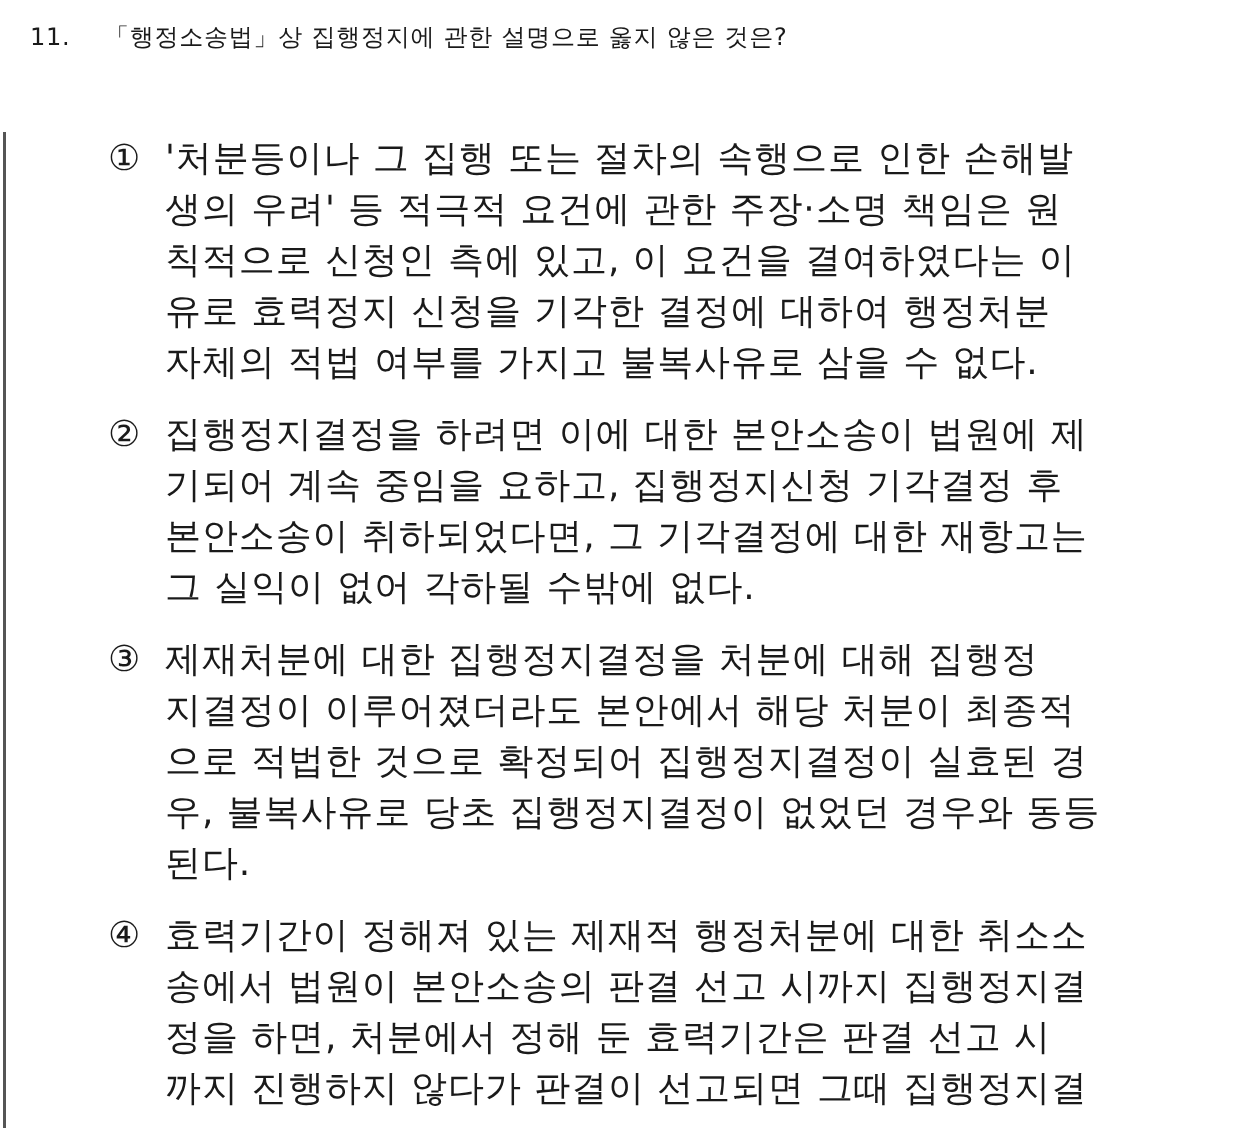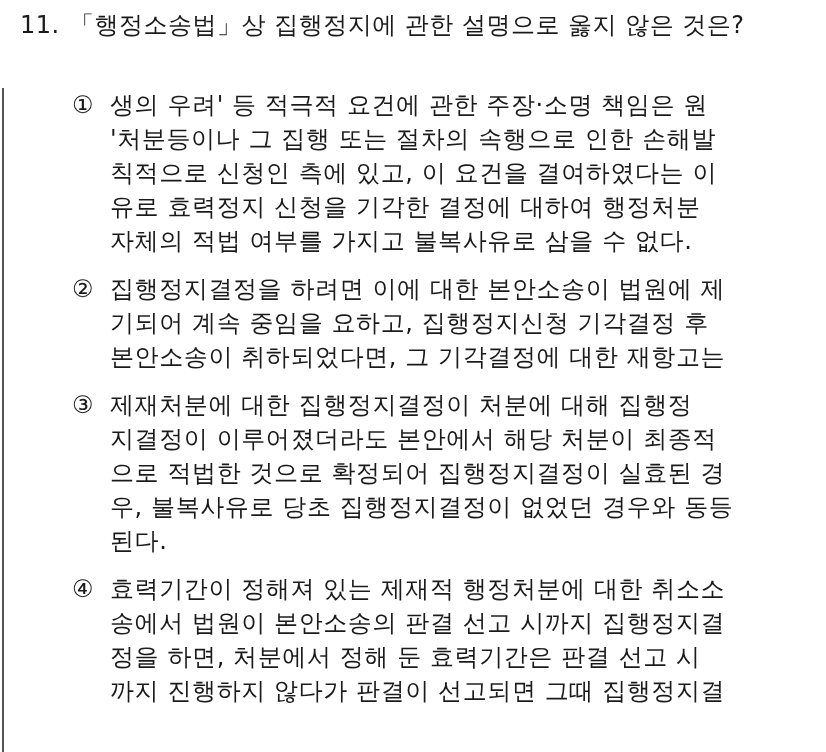--- a/index.html
+++ b/index.html
@@ -10,7 +10,7 @@
   }
   .question {
     position: absolute; left: 20px; top: 8px; width: 800px;
-    font-size: 24px; line-height: 34px; letter-spacing: 0.5px;
+    font-size: 16px; line-height: 34px; letter-spacing: 0.5px;
   }
   .q-line { display: flex; white-space: nowrap; }
   .q-num { width: 50px; flex: none; }

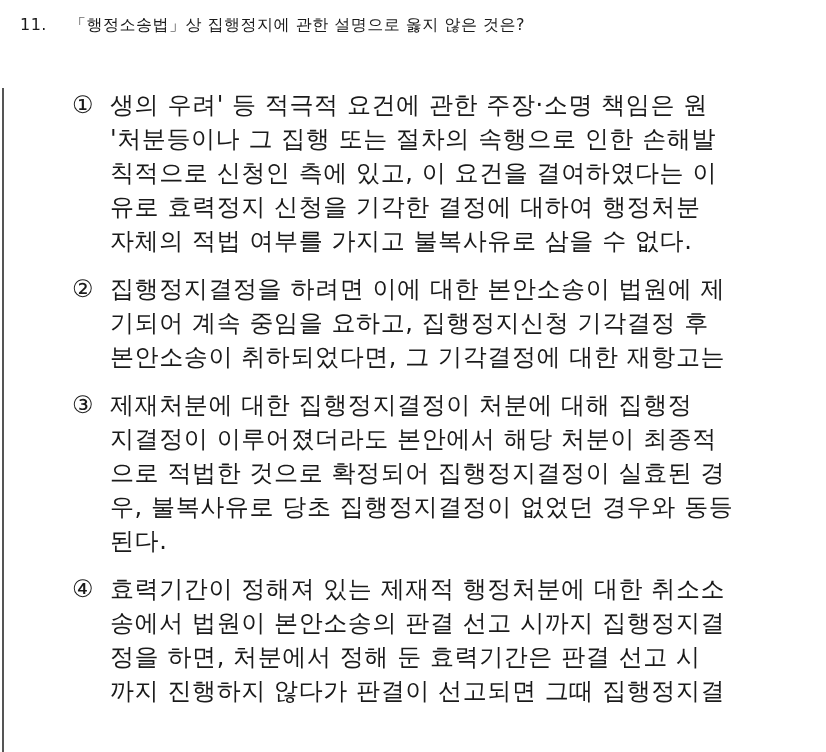--- a/index.html
+++ b/index.html
@@ -49,8 +49,8 @@
   <div class="option">
     <span class="marker">①</span>
     <div class="opt-text">
+      <span class="ln">'처분등이나 그 집행 또는 절차의 속행으로 인한 손해발</span>
       <span class="ln">생의 우려' 등 적극적 요건에 관한 주장·소명 책임은 원</span>
-      <span class="ln">'처분등이나 그 집행 또는 절차의 속행으로 인한 손해발</span>
       <span class="ln">칙적으로 신청인 측에 있고, 이 요건을 결여하였다는 이</span>
       <span class="ln">유로 효력정지 신청을 기각한 결정에 대하여 행정처분</span>
       <span class="ln">자체의 적법 여부를 가지고 불복사유로 삼을 수 없다.</span>

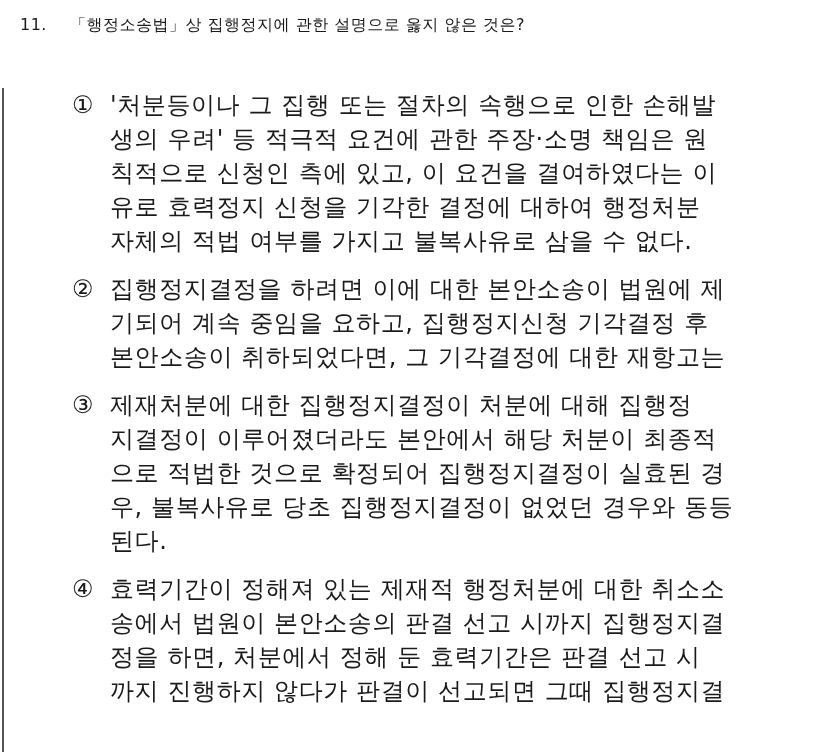--- a/index.html
+++ b/index.html
@@ -63,6 +63,7 @@
       <span class="ln">집행정지결정을 하려면 이에 대한 본안소송이 법원에 제</span>
       <span class="ln">기되어 계속 중임을 요하고, 집행정지신청 기각결정 후</span>
       <span class="ln">본안소송이 취하되었다면, 그 기각결정에 대한 재항고는</span>
+      <span class="ln">그 실익이 없어 각하될 수밖에 없다.</span>
     </div>
   </div>
 

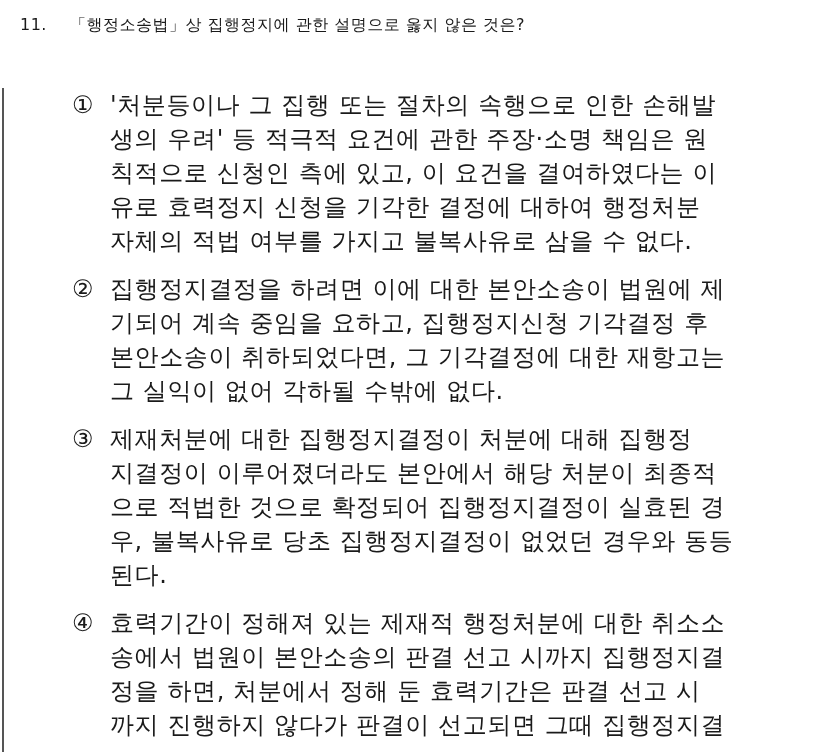--- a/index.html
+++ b/index.html
@@ -70,7 +70,7 @@
   <div class="option">
     <span class="marker">③</span>
     <div class="opt-text">
-      <span class="ln">제재처분에 대한 집행정지결정이 처분에 대해 집행정</span>
+      <span class="ln">제재처분에 대한 집행정지결정을 처분에 대해 집행정</span>
       <span class="ln">지결정이 이루어졌더라도 본안에서 해당 처분이 최종적</span>
       <span class="ln">으로 적법한 것으로 확정되어 집행정지결정이 실효된 경</span>
       <span class="ln">우, 불복사유로 당초 집행정지결정이 없었던 경우와 동등</span>

